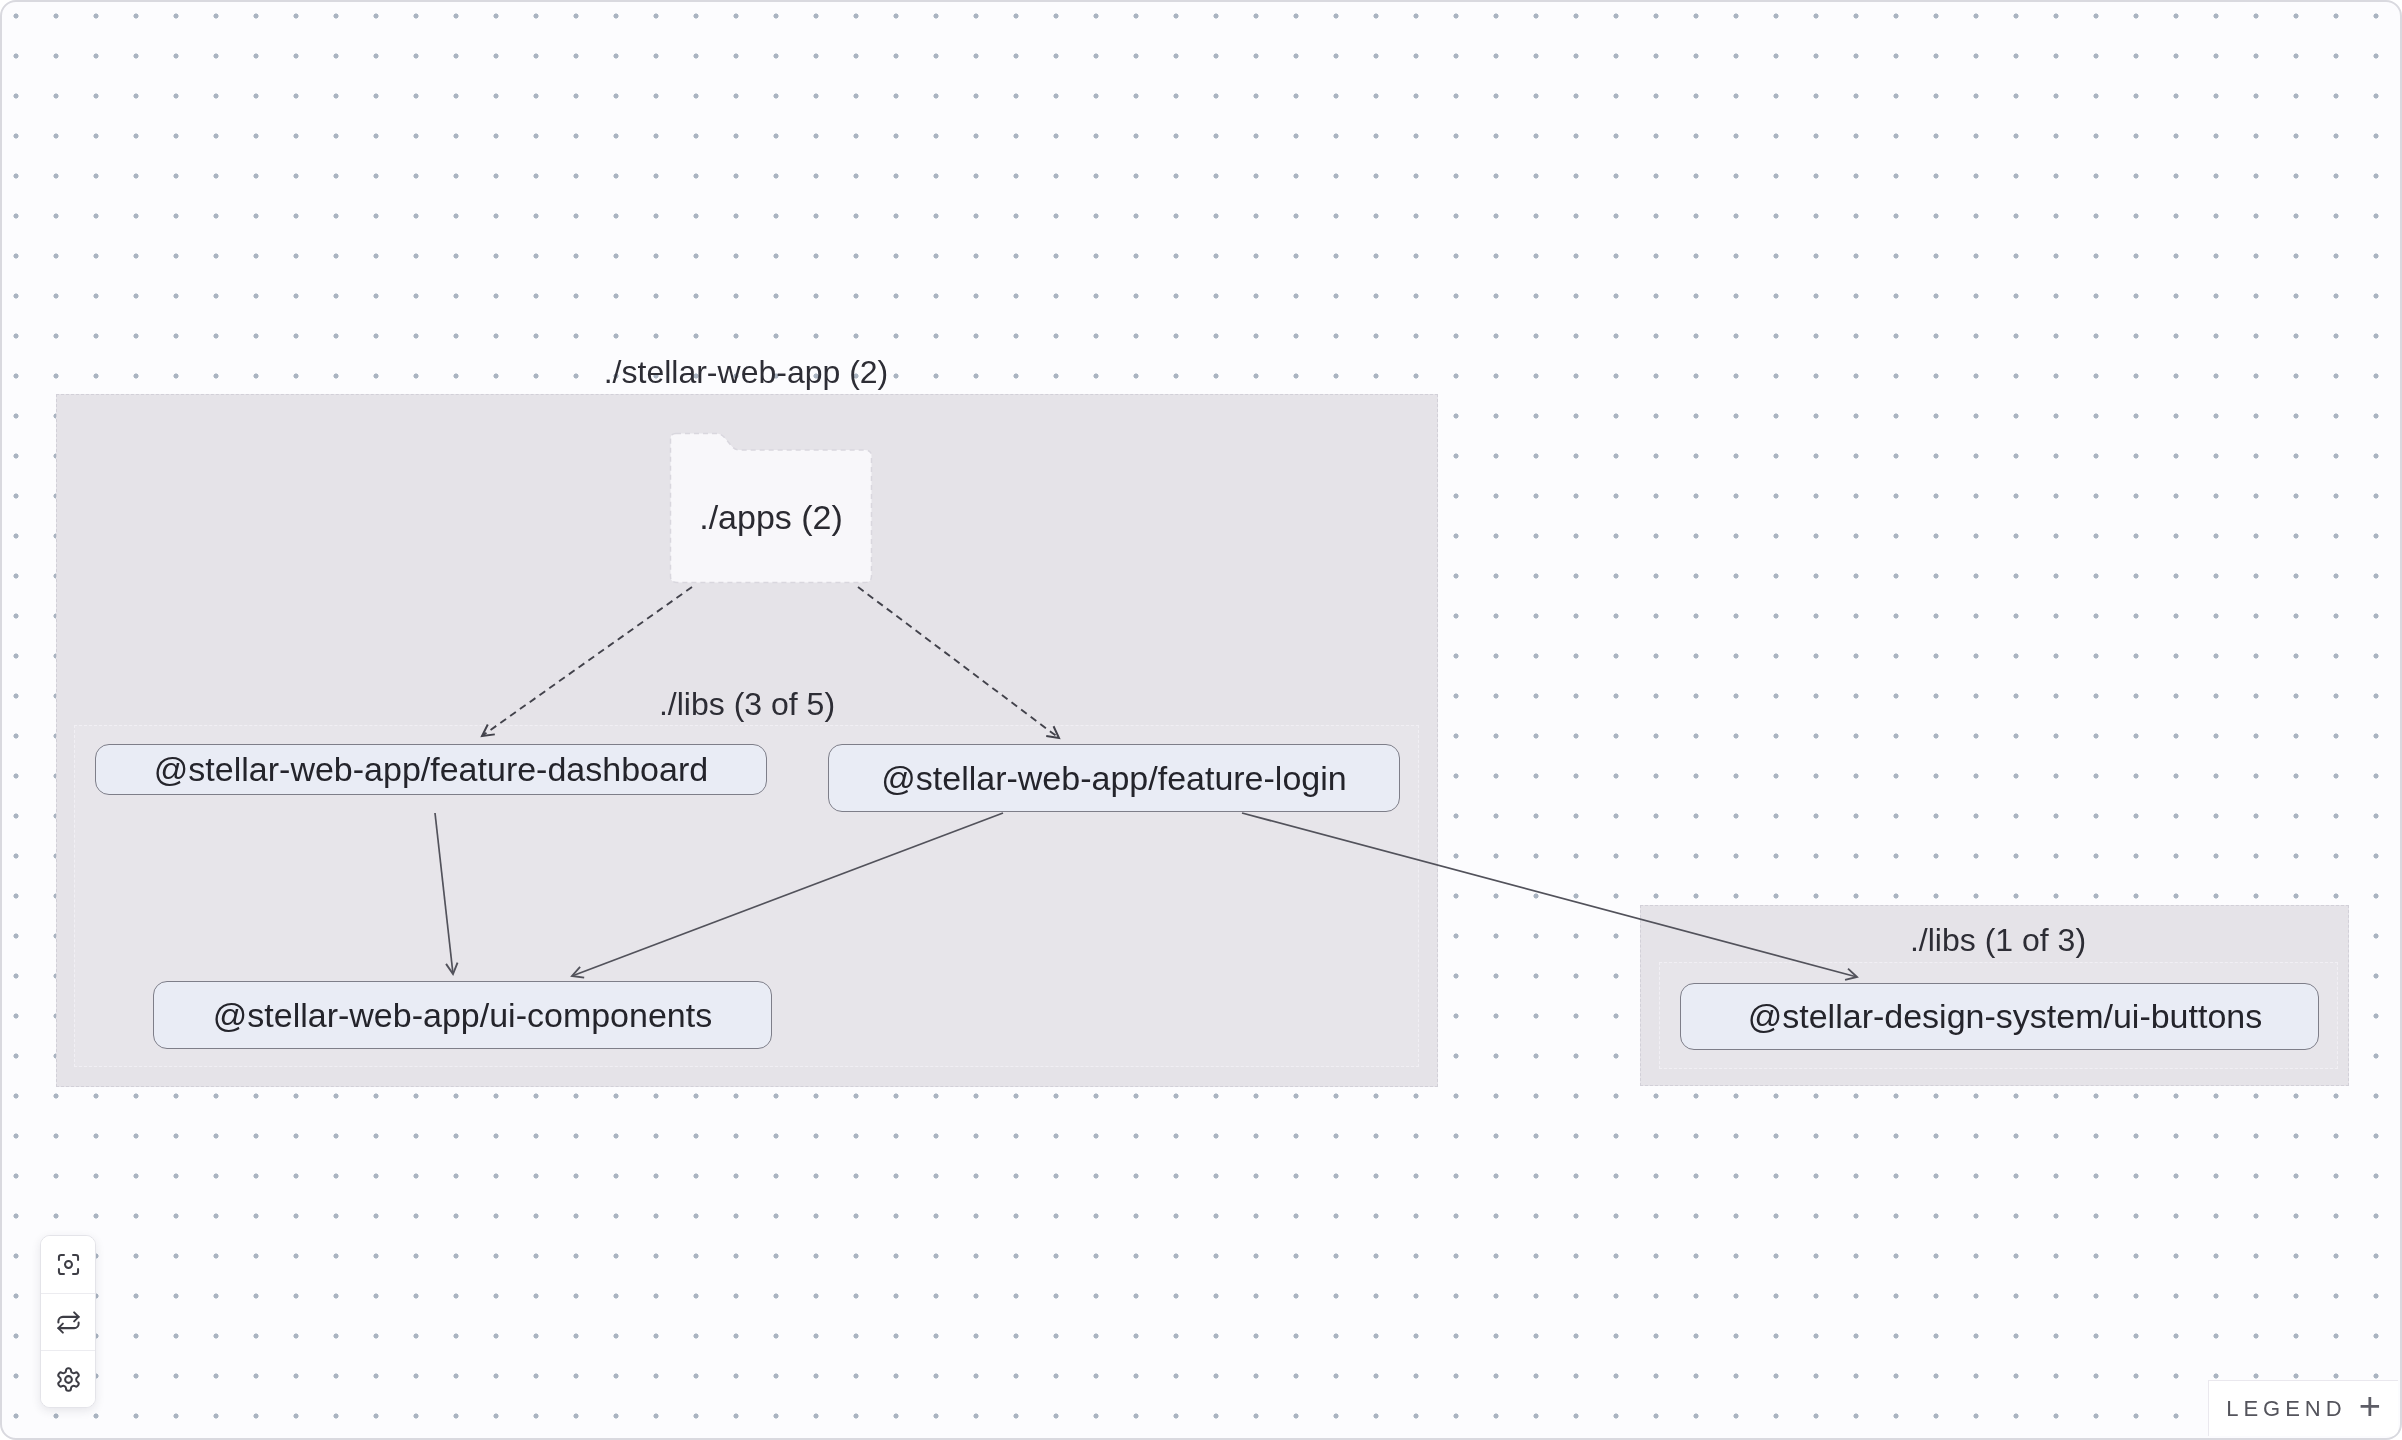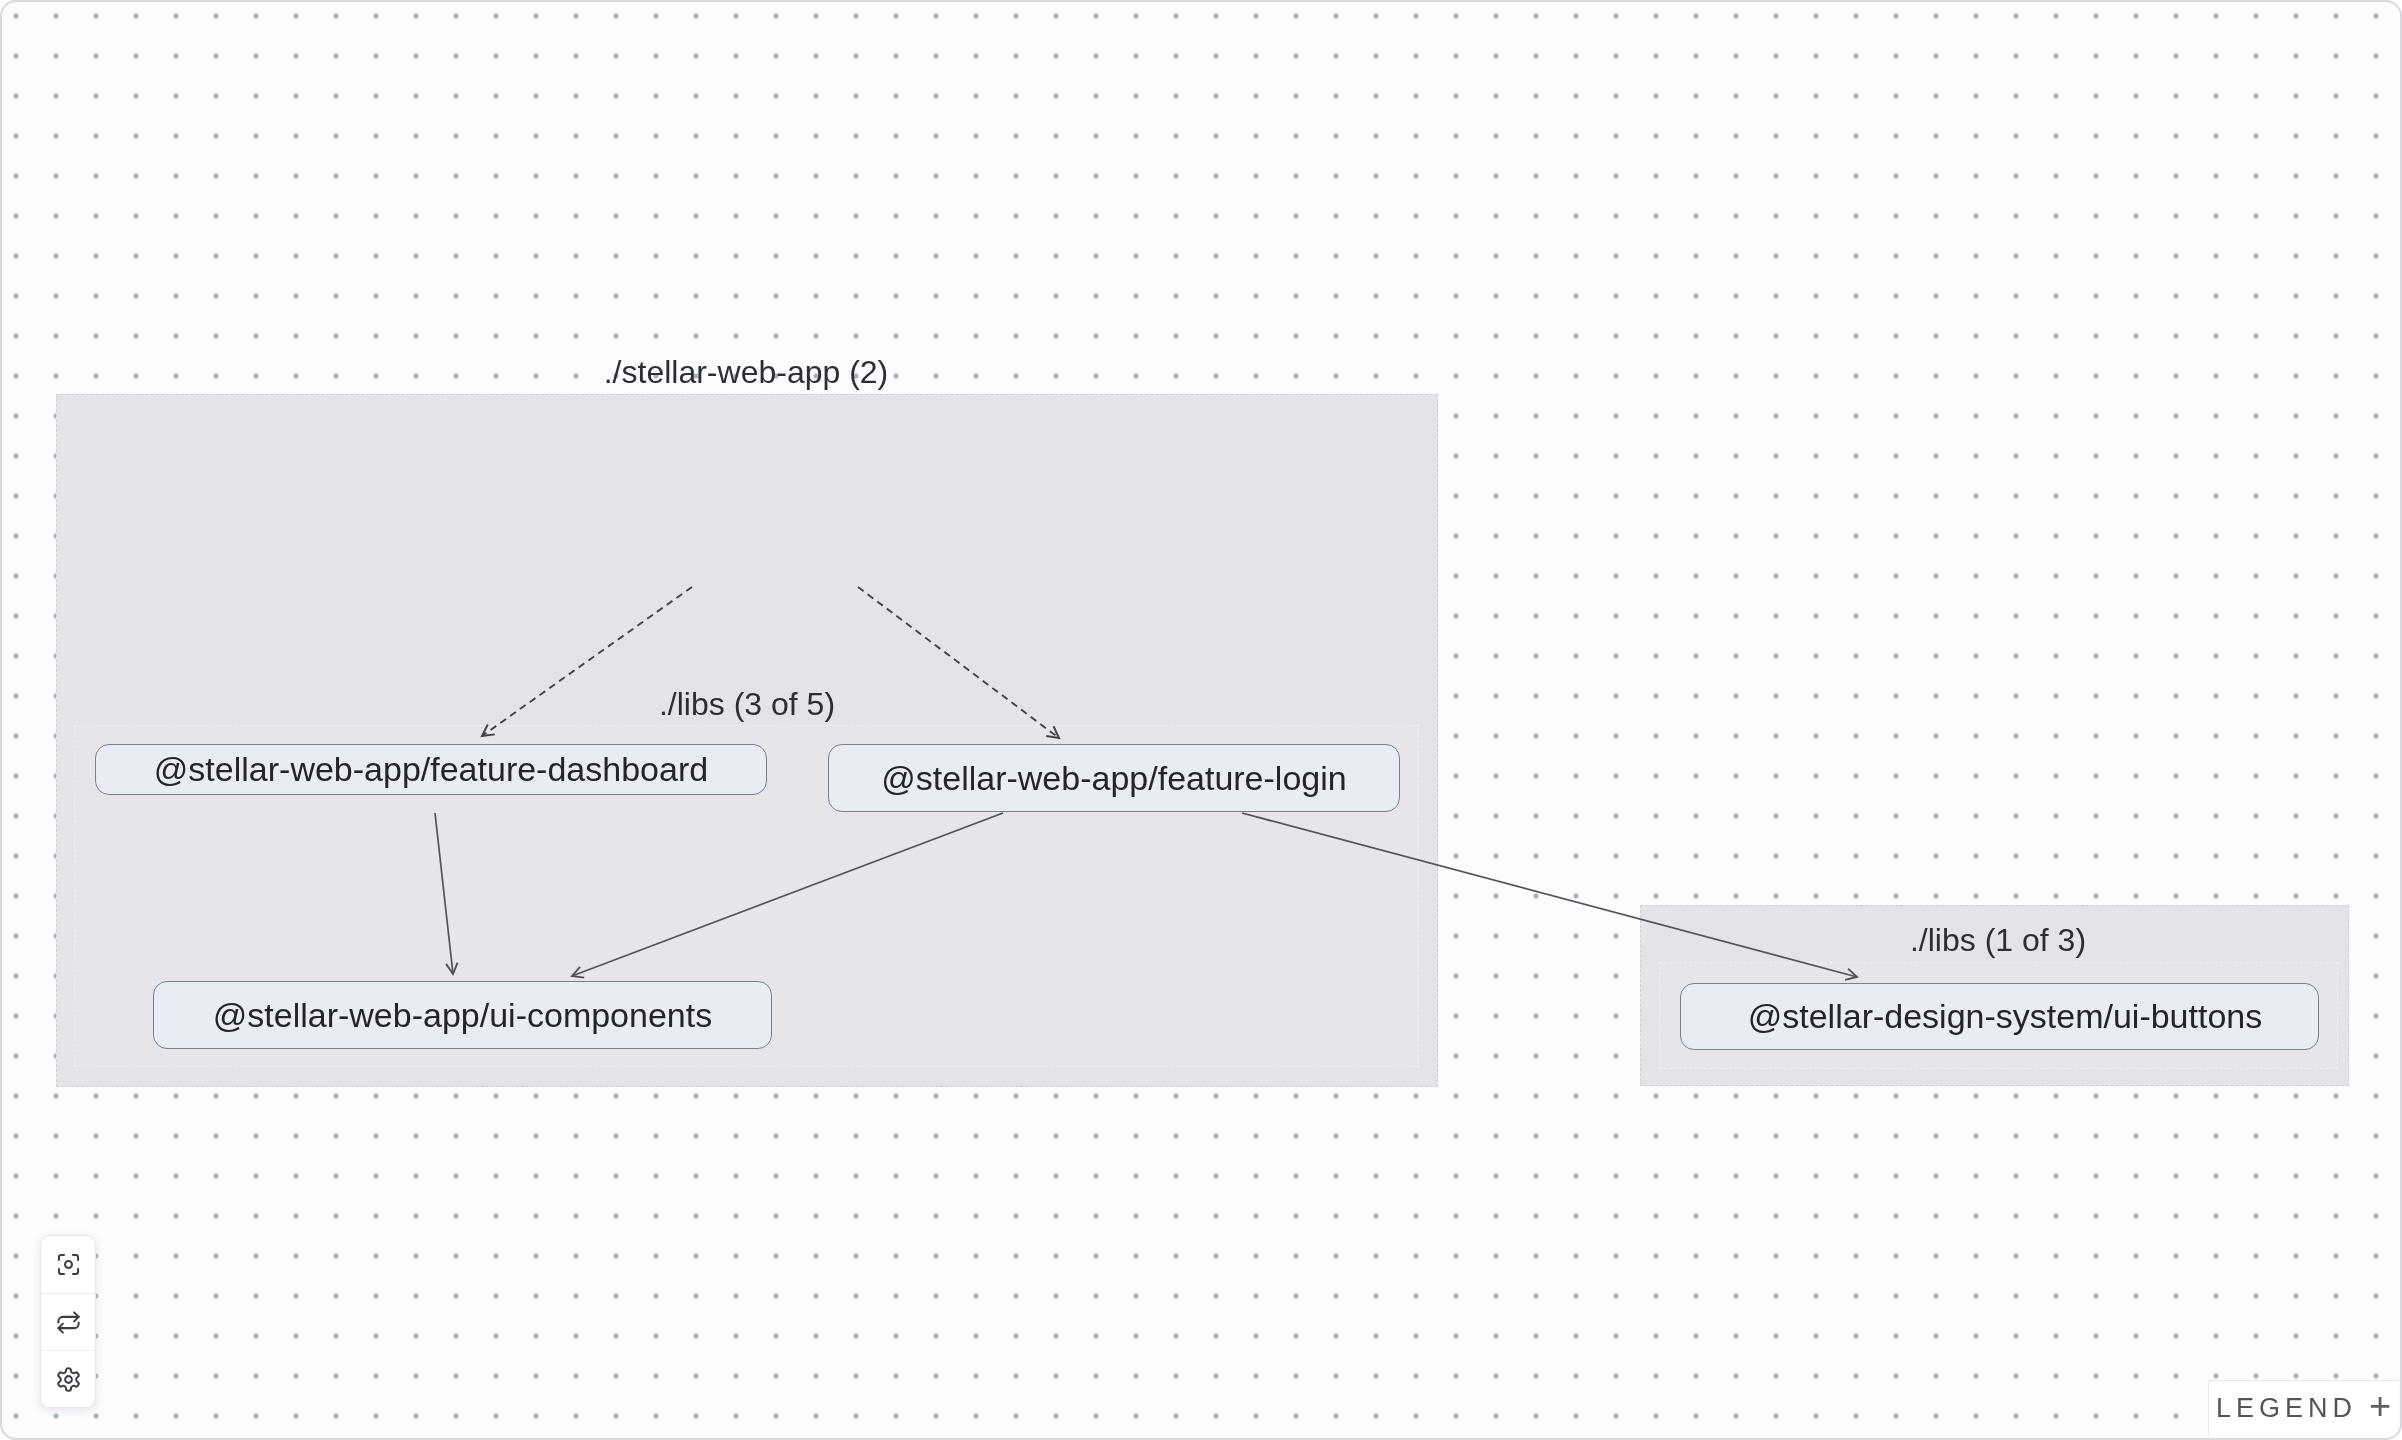--- a/index.html
+++ b/index.html
@@ -109,6 +109,13 @@
     <path class="edge edge-solid" d="M1240 811 L1855 975" marker-end="url(#vee-solid)"></path>
   </svg>
 
+  <div class="folder">
+    <svg width="206" height="154" viewBox="0 0 206 154">
+      <path d="M8 2.5 H48 Q53 2.5 56 6 L64 15.5 Q67 19 72 19 H197 Q203.5 19 203.5 25.5 V145
+               Q203.5 151.5 197 151.5 H9 Q2.5 151.5 2.5 145 V8 Q2.5 2.5 8 2.5 Z" fill="#f8f7fa" stroke="#d9d7de" stroke-width="1.5" stroke-dasharray="5 4"></path>
+    </svg>
+    <div class="folder-label">./apps (2)</div>
+  </div>
 
   <div class="node" style="left:93px; top:742px; width:672px; height:51px;">
     <span>@stellar-web-app/feature-dashboard</span>

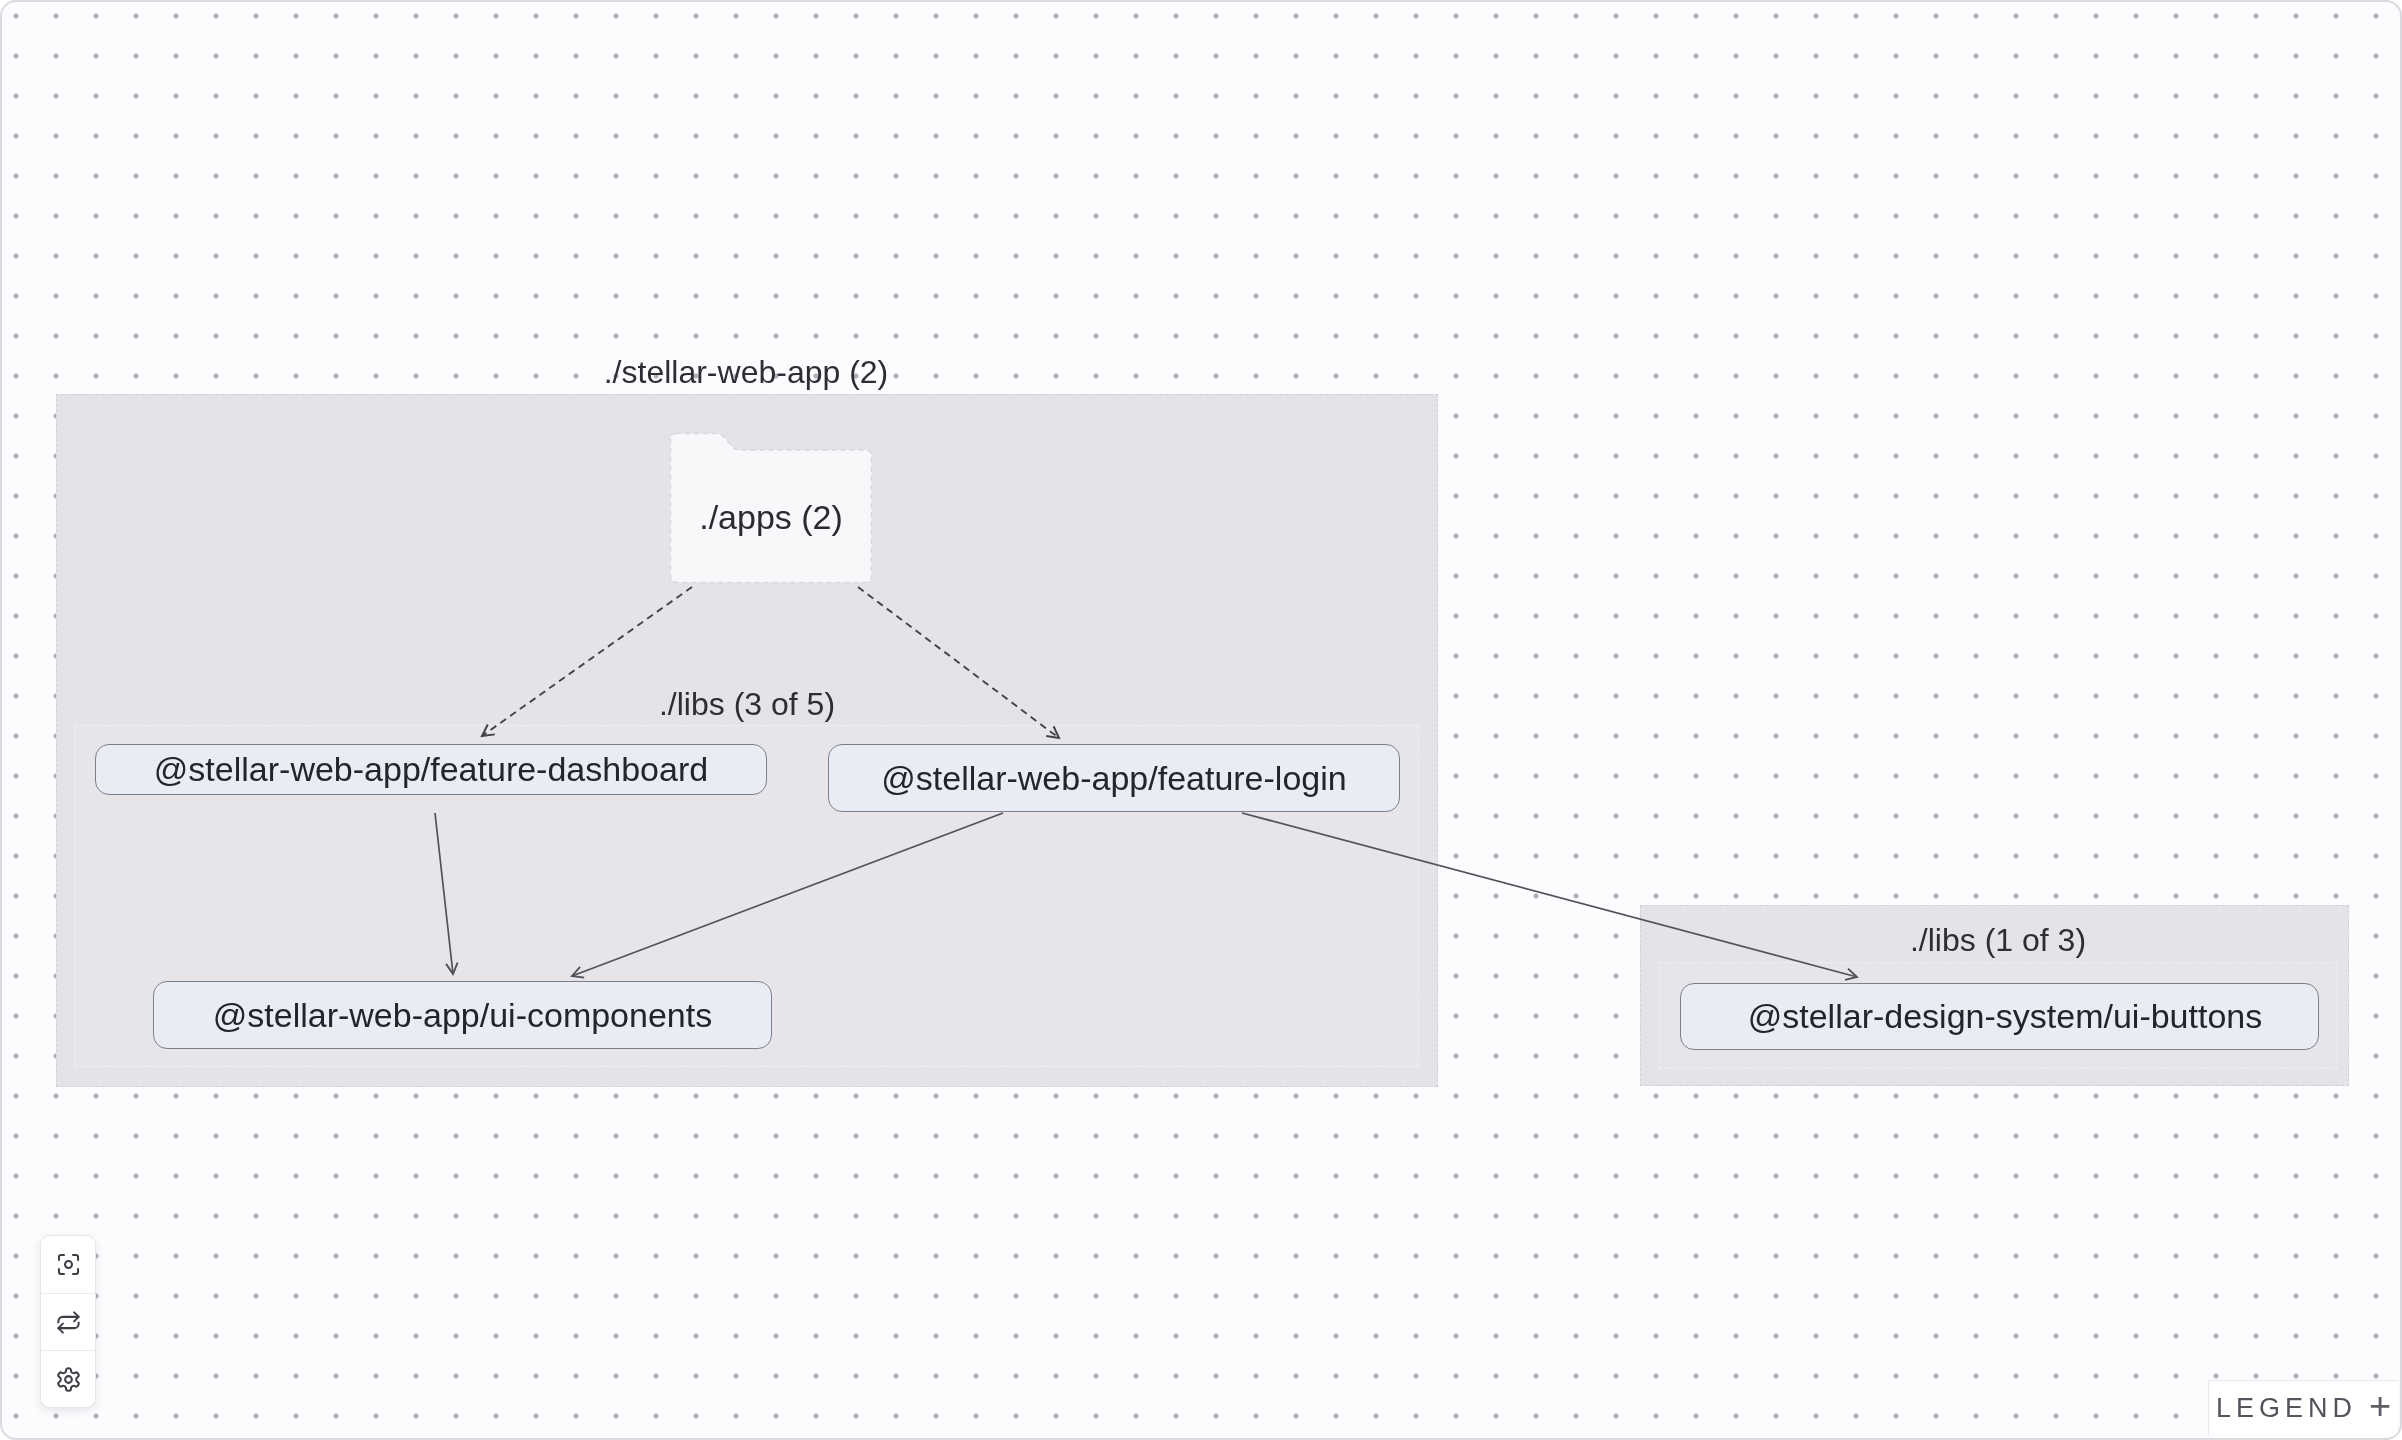--- a/index.html
+++ b/index.html
@@ -73,7 +73,7 @@
     display: flex; align-items: center; justify-content: center; gap: 12px;
     cursor: pointer;
   }
-  .legend .legend-text { font-size: 27px; letter-spacing: 5px; color: #54545c; }
+  .legend .legend-text { font-size: 22px; letter-spacing: 5px; color: #54545c; }
   .legend .legend-plus { font-size: 38px; color: #5d5d66; margin-top: -4px; }
 </style>
 </head>

